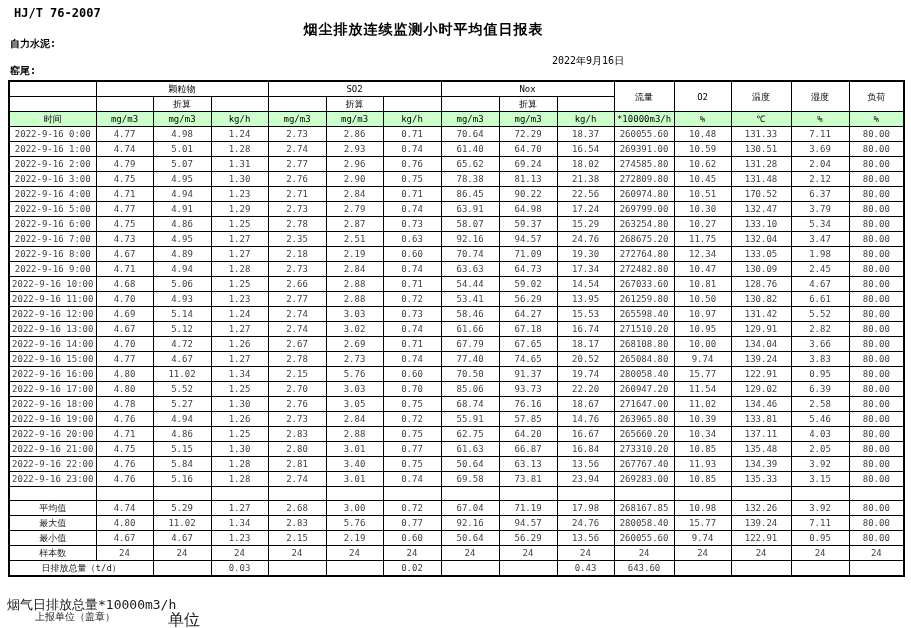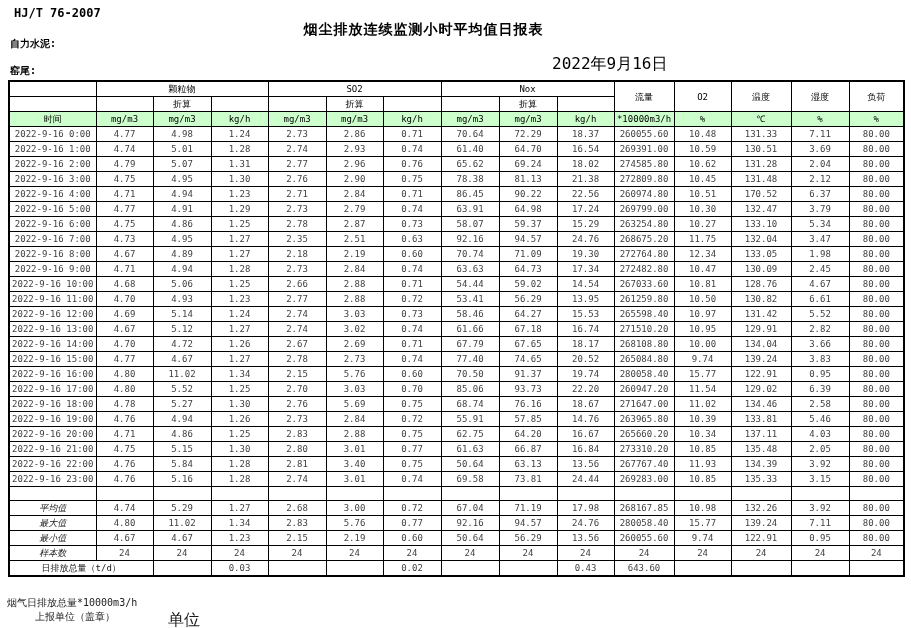--- a/index.html
+++ b/index.html
@@ -13,7 +13,7 @@
     font-weight:bold;font-size:14px;letter-spacing:1px;}
   .hdr-company{position:absolute;left:10px;top:37px;font-weight:bold;font-size:10px;}
   .hdr-kiln{position:absolute;left:10px;top:52px;font-weight:bold;font-size:10px;margin-top:12px;}
-  .hdr-date{position:absolute;left:552px;top:54px;font-size:16px;}
+  .hdr-date{position:absolute;left:552px;top:54px;font-size:10px;}
 
   table.report{
     position:absolute;left:8px;top:80px;width:895px;

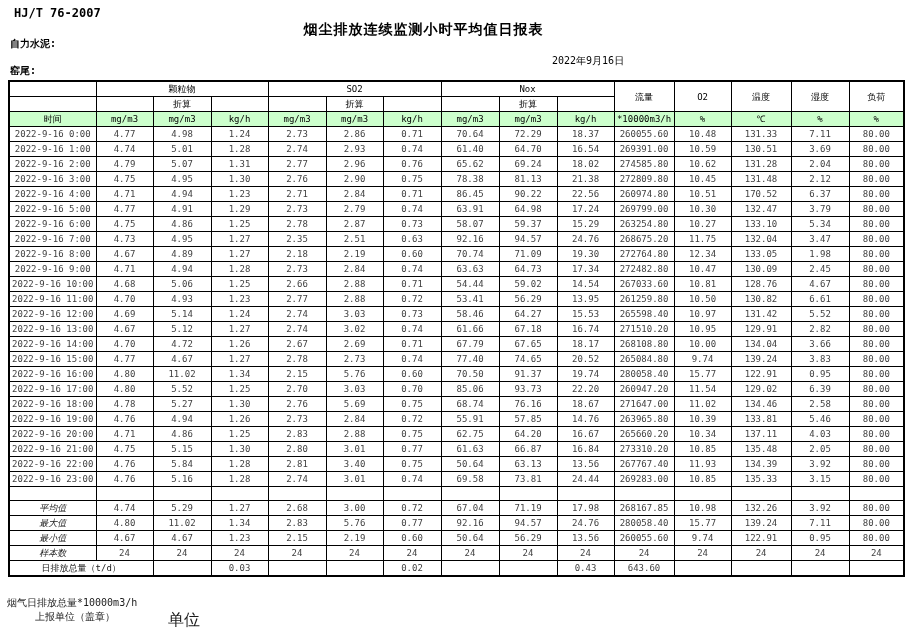--- a/index.html
+++ b/index.html
@@ -419,7 +419,7 @@
         <td class="c-num" data-name="value-cell">5.27</td>
         <td class="c-num" data-name="value-cell">1.30</td>
         <td class="c-num" data-name="value-cell">2.76</td>
-        <td class="c-num" data-name="value-cell">5.69</td>
+        <td class="c-num" data-name="value-cell">3.05</td>
         <td class="c-num" data-name="value-cell">0.75</td>
         <td class="c-num" data-name="value-cell">68.74</td>
         <td class="c-num" data-name="value-cell">76.16</td>

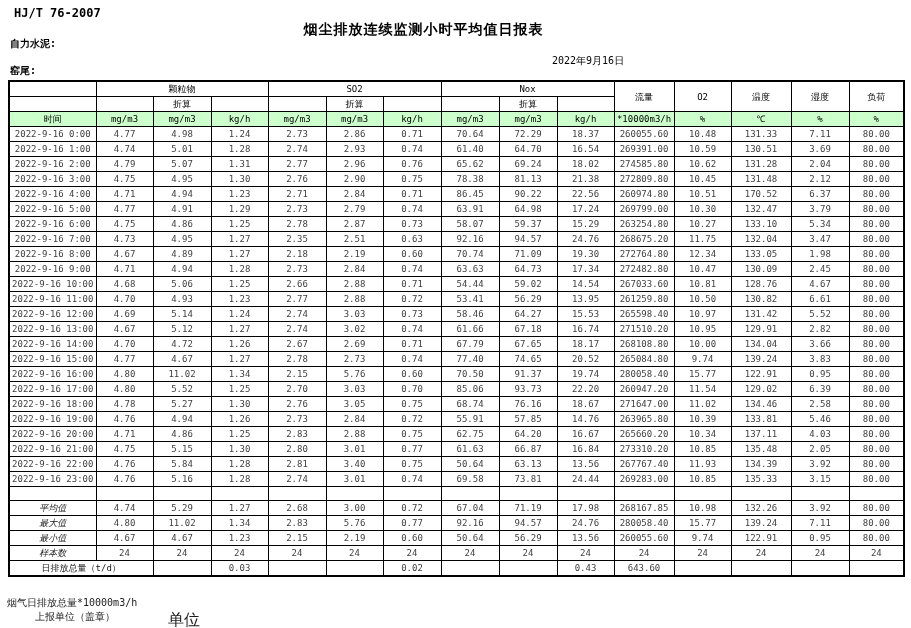--- a/index.html
+++ b/index.html
@@ -508,7 +508,7 @@
         <td class="c-num" data-name="value-cell">0.74</td>
         <td class="c-num" data-name="value-cell">69.58</td>
         <td class="c-num" data-name="value-cell">73.81</td>
-        <td class="c-num" data-name="value-cell">24.44</td>
+        <td class="c-num" data-name="value-cell">23.94</td>
         <td class="c-num" data-name="value-cell">269283.00</td>
         <td class="c-num" data-name="value-cell">10.85</td>
         <td class="c-num" data-name="value-cell">135.33</td>

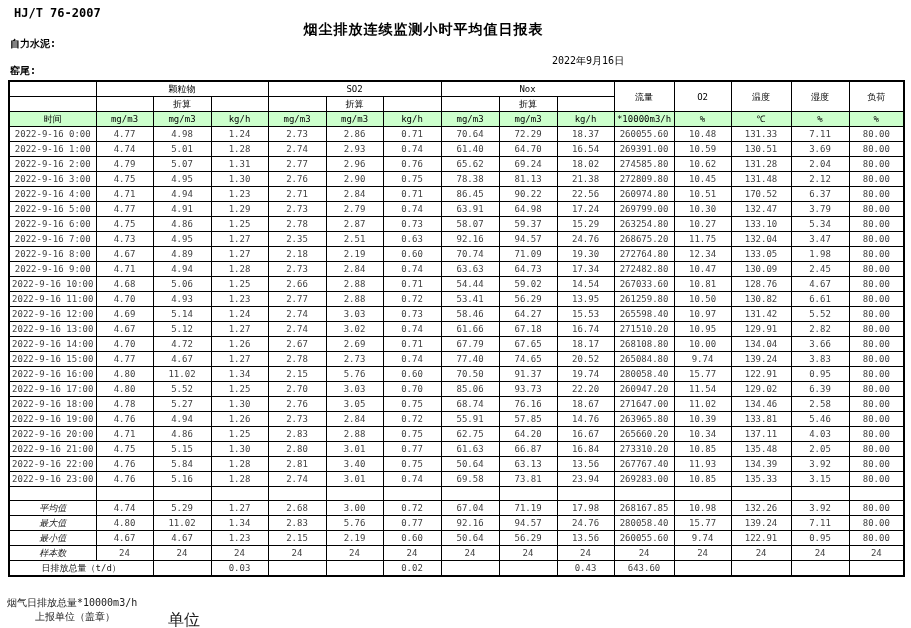--- a/index.html
+++ b/index.html
@@ -29,7 +29,7 @@
   tr.units td{background:#ccffcc;text-align:center;}
   td.c-time{white-space:pre;color:#3f3f3f;}
   td.c-num{color:#3f3f3f;}
-  td.c-label{color:#1a1a1a;font-style:italic;}
+  td.c-label{color:#1a1a1a;}
   td.c-total-label{text-align:left;padding-left:3px;color:#1a1a1a;height:16px;line-height:16px;margin-top:22px;}
   tr[data-name="spacer-row"] td{height:13px;}
 

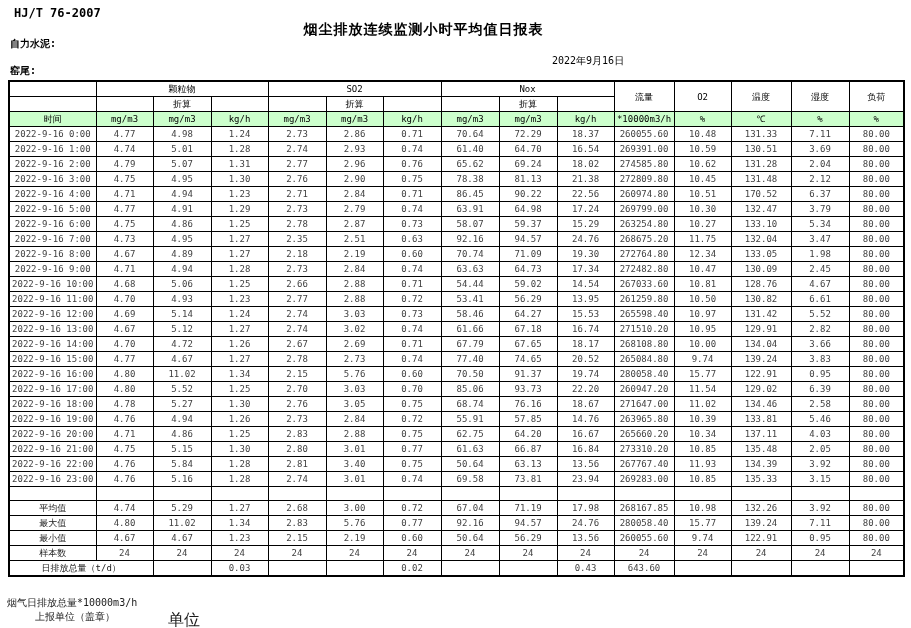--- a/index.html
+++ b/index.html
@@ -33,7 +33,7 @@
   td.c-total-label{text-align:left;padding-left:3px;color:#1a1a1a;height:16px;line-height:16px;margin-top:22px;}
   tr[data-name="spacer-row"] td{height:13px;}
 
-  .footer-line1{position:absolute;left:7px;top:596px;font-size:10px;color:#1a1a1a;}
+  .footer-line1{position:absolute;left:7px;top:596px;font-size:13px;color:#1a1a1a;}
   .footer-line2{position:absolute;left:7px;top:610px;font-size:10px;color:#1a1a1a;margin-left:28px;}
   .footer-unit{position:absolute;left:168px;top:610px;font-size:16px;color:#1a1a1a;}
 </style>

